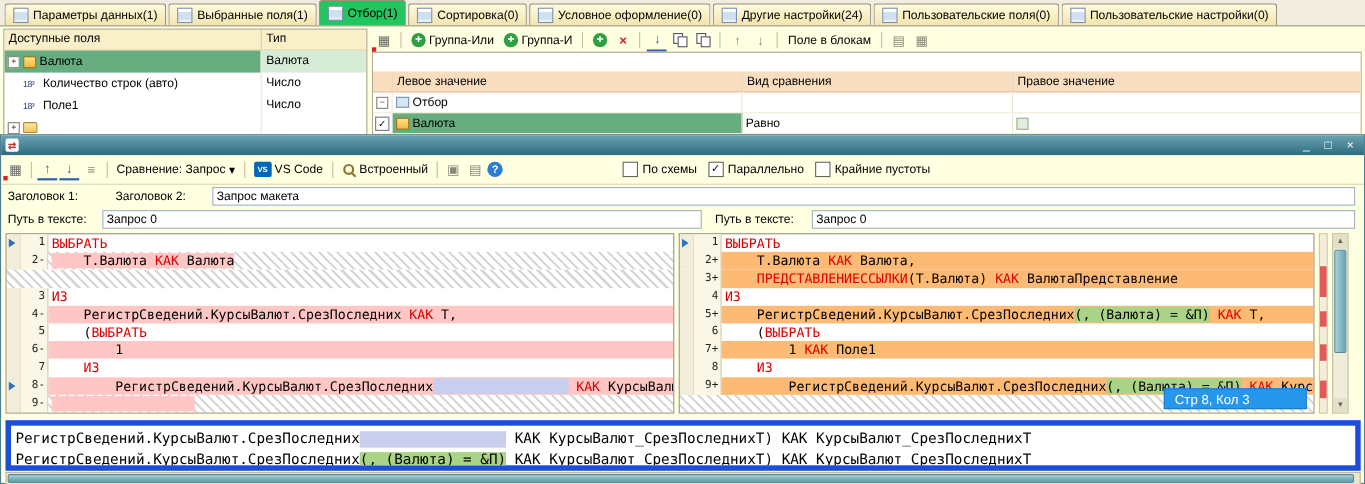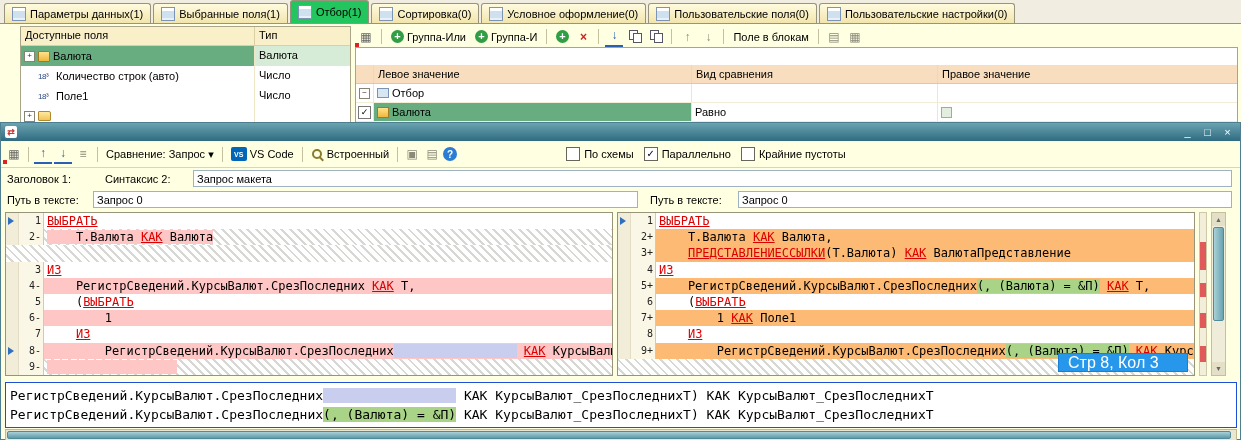--- a/index.html
+++ b/index.html
@@ -141,6 +141,10 @@
       </div>
       <div class="tab">
         <span class="tab-ico"></span>
+        <span>Другие настройки(24)</span>
+      </div>
+      <div class="tab">
+        <span class="tab-ico"></span>
         <span>Пользовательские поля(0)</span>
       </div>
       <div class="tab">

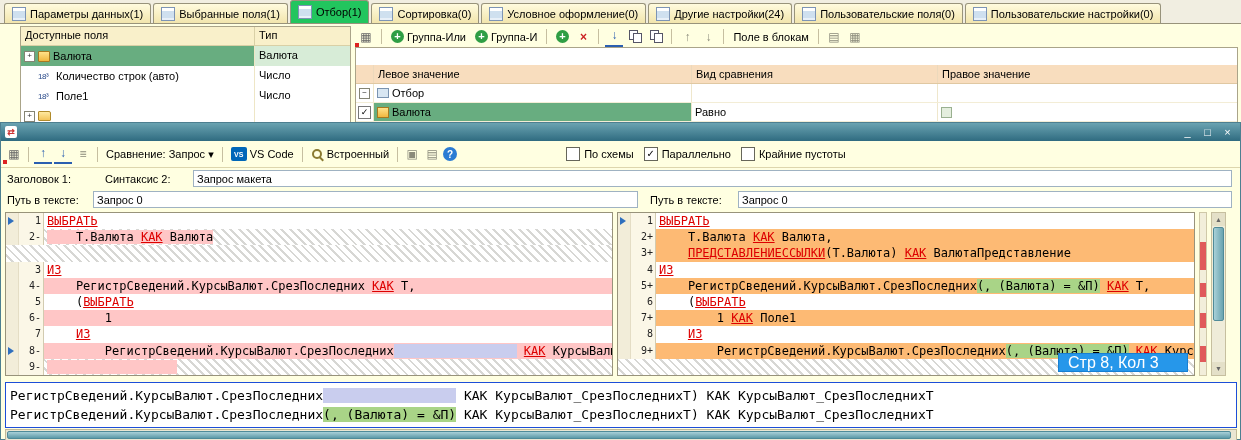--- a/index.html
+++ b/index.html
@@ -11,7 +11,7 @@
   .tab-ico{width:12px;height:12px;border:1px solid #7d94b5;background:linear-gradient(#ffffff 0 3px,#cfe0ef 3px 100%);flex:none;box-shadow:inset 0 -2px 0 #e8f0f8;}
   
   .workarea{position:absolute;left:0;top:23px;width:1241px;height:99px;background:#ffffe1;border-top:1px solid #98937b;display:flex;overflow:hidden;}
-  .leftpanel{width:329px;margin:2px 0 0 20px;border:1px solid #aaa489;background:#fff;flex:none;overflow:hidden;}
+  .leftpanel{width:329px;margin:2px 0 0 3px;border:1px solid #aaa489;background:#fff;flex:none;overflow:hidden;}
   .lp-h{display:flex;height:18px;background:#f9f0ca;border-bottom:1px solid #d9d0a6;}
   .lp-h div{padding:2px 4px;box-sizing:border-box;}
   .lp-h .c1{width:233px;}

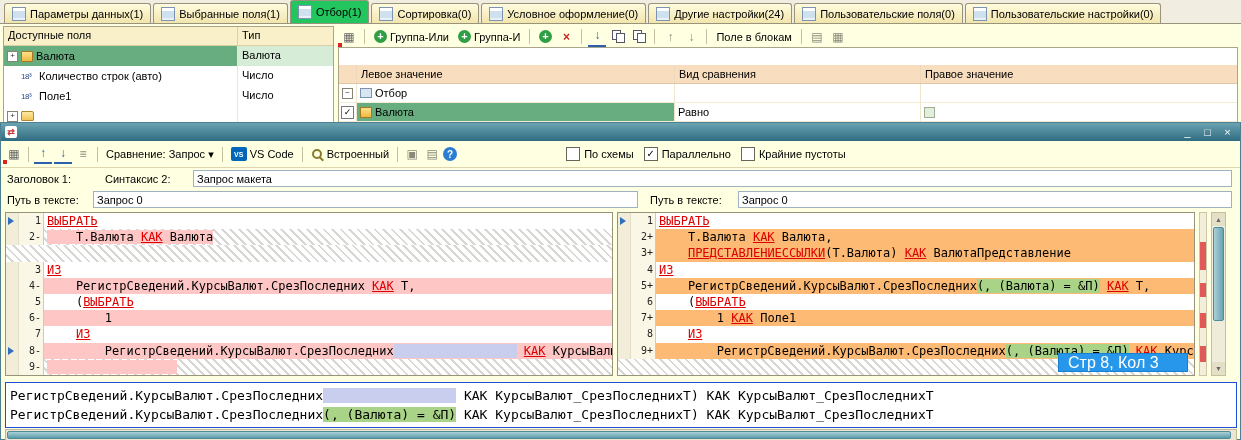--- a/index.html
+++ b/index.html
@@ -322,7 +322,7 @@
 
     <div class="formrow">
       <span class="flabel">Заголовок 1:</span>
-      <span class="flabel2">Синтаксис 2:</span>
+      <span class="flabel2">Заголовок 2:</span>
       <input class="finput in-flex" readonly="" value="Запрос макета" style="">
     </div>
     <div class="formrow">

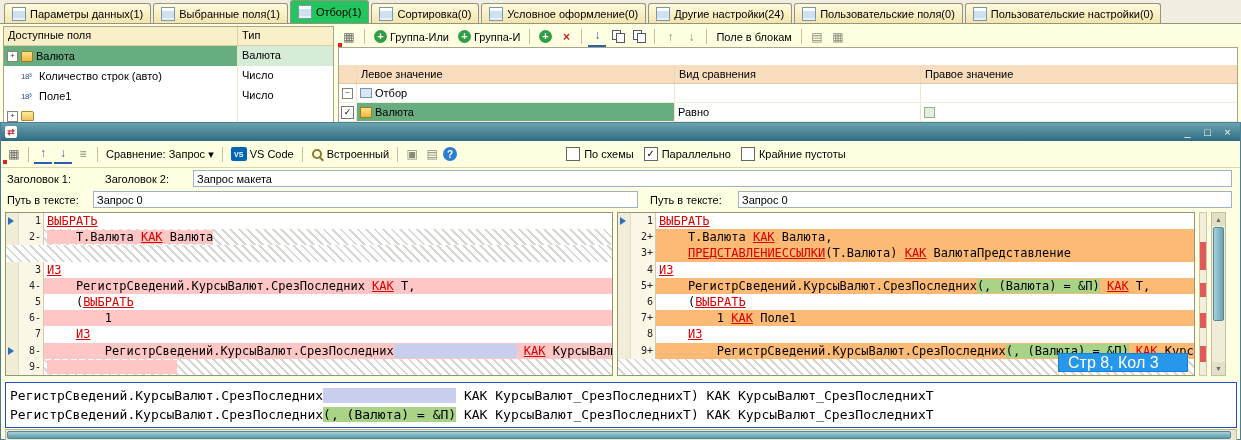--- a/index.html
+++ b/index.html
@@ -96,7 +96,7 @@
   .r-hatch .dmark,.r-hatch .dnum{background:transparent;border-right-color:transparent;}
   .r-tail .dcode{background:repeating-linear-gradient(45deg,#ffffff,#ffffff 4px,#d7d7d4 4px,#d7d7d4 6px);}
   .lp{background:#ffc6c6;}
-  .sk{color:#dd0000;text-decoration:underline;}
+  .sk{color:#dd0000;}
   .sg{background:#c9cdee;}
   .sf{background:#a9d487;}
   .tri{width:0;height:0;border:4px solid transparent;border-left:6px solid #2e6fbe;margin-left:1px;}

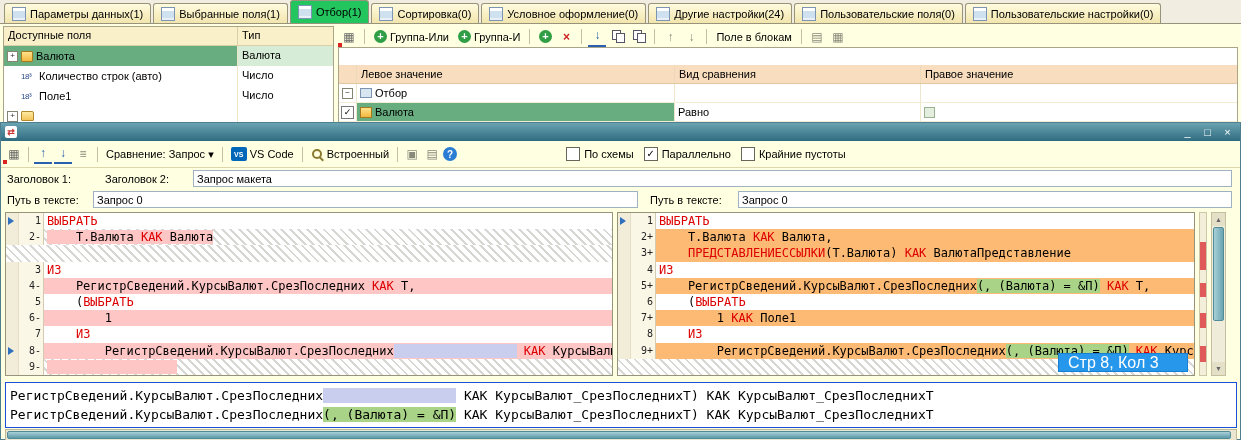--- a/index.html
+++ b/index.html
@@ -106,7 +106,7 @@
   .varr{position:absolute;left:0;right:0;height:13px;display:flex;align-items:center;justify-content:center;font-size:7px;color:#666;background:#e4e0c8;}
   .varr.down{bottom:0;}
   .vthumb{position:absolute;left:1px;right:1px;top:14px;height:92px;background:linear-gradient(90deg,#a9d0d8,#6aa4b0);border:1px solid #4f8b99;border-radius:2px;}
-  .tooltip{position:absolute;left:1053px;top:141px;width:130px;height:19px;background:#2697ea;border:1px solid #187fd2;color:#fff;font-size:16px;line-height:18px;padding-left:9px;box-sizing:border-box;z-index:6;}
+  .tooltip{position:absolute;left:1053px;top:141px;width:130px;height:19px;background:#2697ea;border:1px solid #187fd2;color:#fff;font-size:12px;line-height:18px;padding-left:9px;box-sizing:border-box;z-index:6;}
   
   .bottompanel{flex:none;height:46px;margin:6px 3px 0 4px;background:#fff;border:1px solid #1d4ed8;padding:3px 4px;box-sizing:border-box;overflow:hidden;}
   .bline{font:13px/19px "DejaVu Sans Mono",monospace;white-space:pre;}

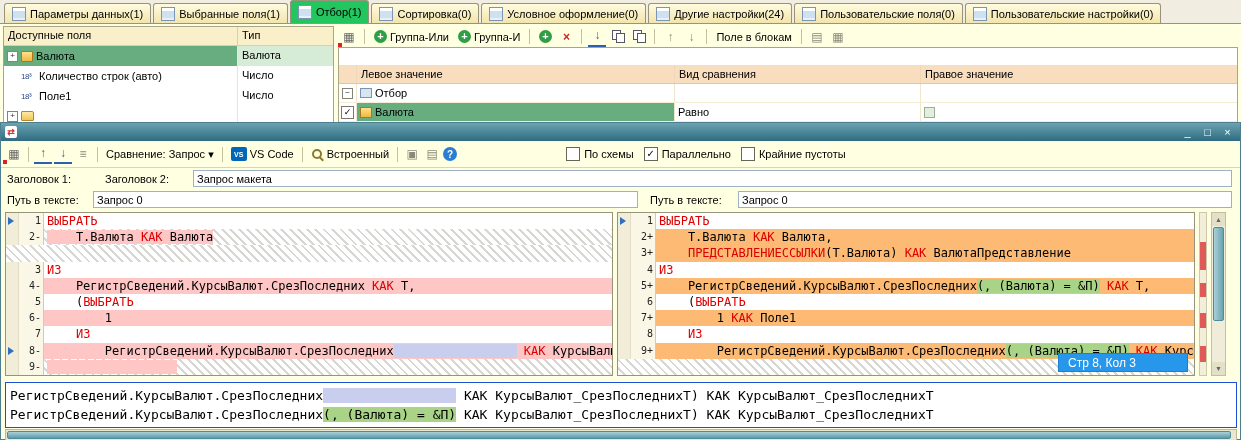--- a/index.html
+++ b/index.html
@@ -108,7 +108,7 @@
   .vthumb{position:absolute;left:1px;right:1px;top:14px;height:92px;background:linear-gradient(90deg,#a9d0d8,#6aa4b0);border:1px solid #4f8b99;border-radius:2px;}
   .tooltip{position:absolute;left:1053px;top:141px;width:130px;height:19px;background:#2697ea;border:1px solid #187fd2;color:#fff;font-size:12px;line-height:18px;padding-left:9px;box-sizing:border-box;z-index:6;}
   
-  .bottompanel{flex:none;height:46px;margin:6px 3px 0 4px;background:#fff;border:1px solid #1d4ed8;padding:3px 4px;box-sizing:border-box;overflow:hidden;}
+  .bottompanel{flex:none;height:46px;margin:6px 3px 0 4px;background:#fff;border:5px solid #1d4ed8;padding:3px 4px;box-sizing:border-box;overflow:hidden;}
   .bline{font:13px/19px "DejaVu Sans Mono",monospace;white-space:pre;}
   .hscroll{flex:none;height:12px;margin:1px 3px 0 4px;background:#eae6d2;border:1px solid #c0b998;position:relative;box-sizing:border-box;}
   .hthumb{position:absolute;left:1px;top:1px;bottom:1px;width:99.5%;background:linear-gradient(#a9d0d8,#5d9aa8);border:1px solid #4f8b99;border-radius:2px;box-sizing:border-box;}

